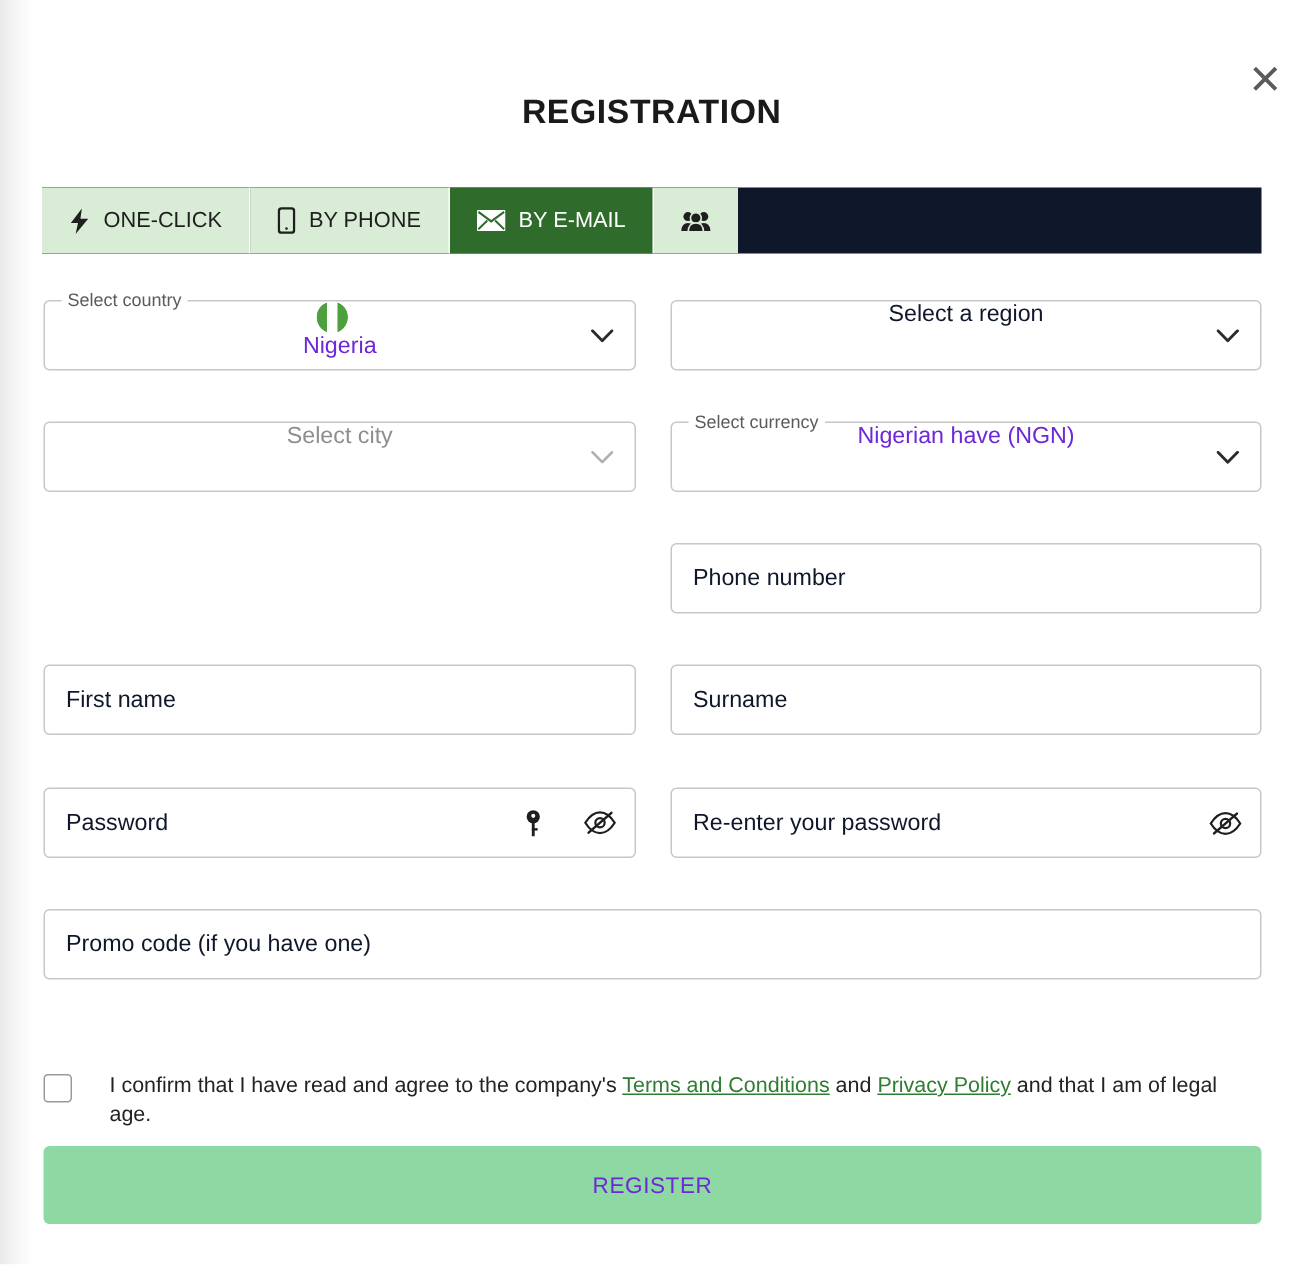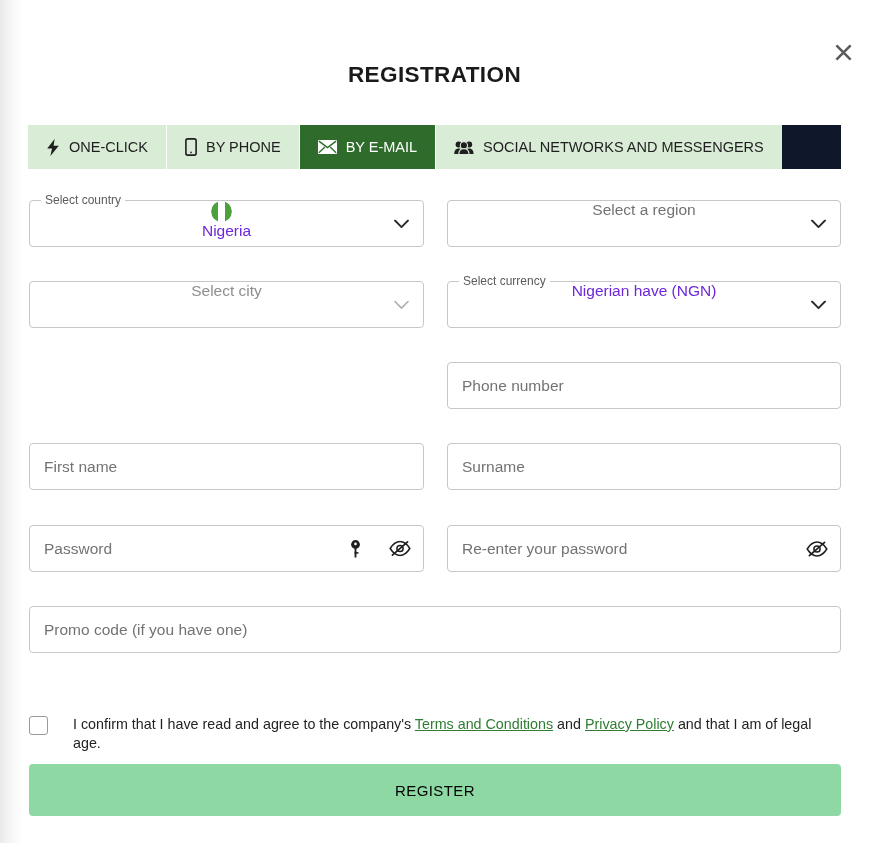--- a/index.html
+++ b/index.html
@@ -261,7 +261,6 @@
           <path d="M4.8 14.6 C4.8 10.6 7.1 8.6 9.9 8.6 C12.7 8.6 15.0 10.6 15.0 14.6 Z" fill="currentColor" stroke="#d9ecd6" stroke-width="1.1"></path>
         </svg>
       </span>
-      <span>SOCIAL NETWORKS AND MESSENGERS</span>
     </div>
 
   </div>

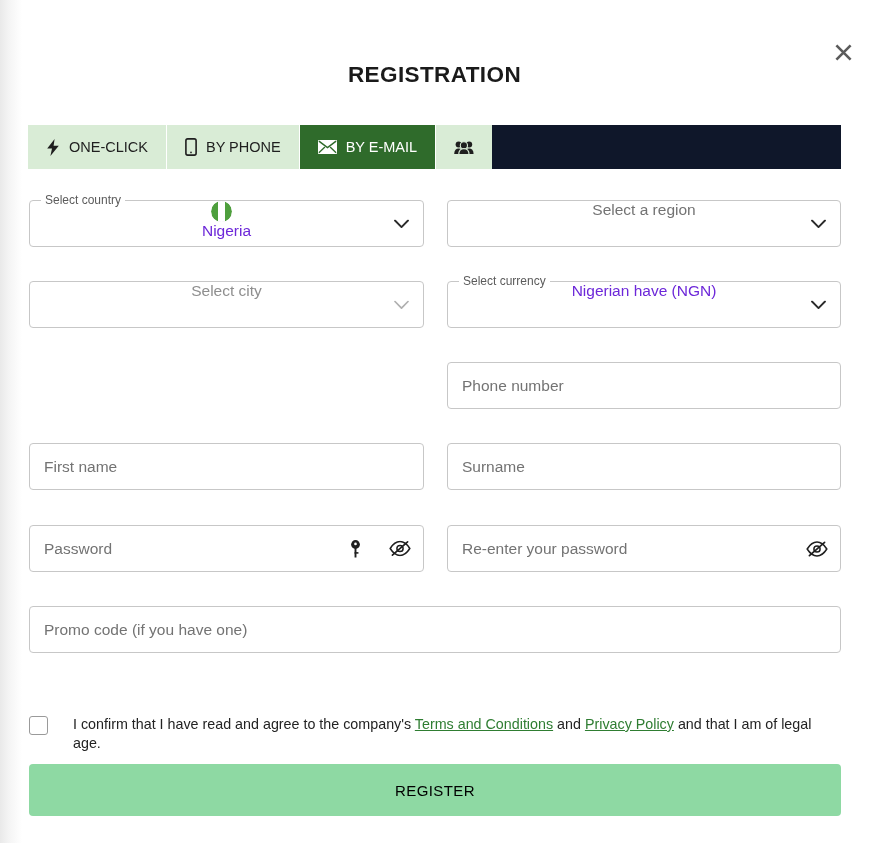--- a/index.html
+++ b/index.html
@@ -106,7 +106,7 @@
   .col-right { left: 447px; width: 394px; }
   .col-full  { left: 29px; width: 812px; }
 
-  .placeholder { color: #737373; }
+  .placeholder { color: #0f172a; }
   .placeholder.dim { color: #8e8e8e; }
   .value { color: #6d28d9; }
 

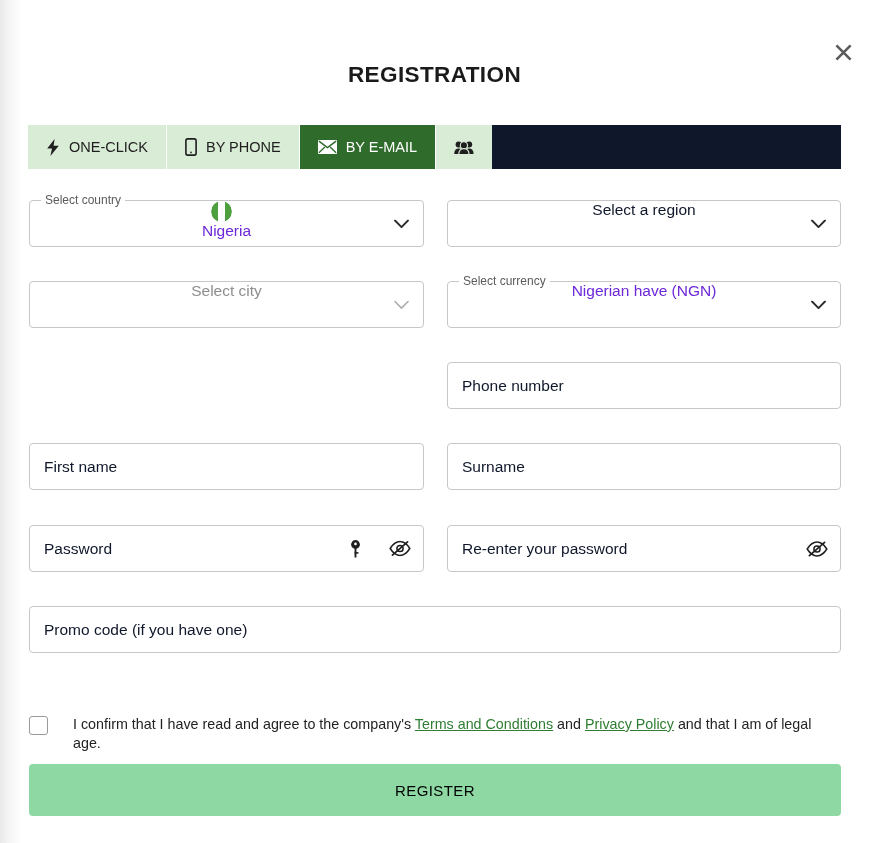--- a/index.html
+++ b/index.html
@@ -196,7 +196,7 @@
     background: #8ed9a3;
     border: none;
     border-radius: 4px;
-    color: #000000;
+    color: #6d28d9;
     font-family: "Liberation Sans", sans-serif;
     font-size: 15px;
     letter-spacing: 0.4px;

